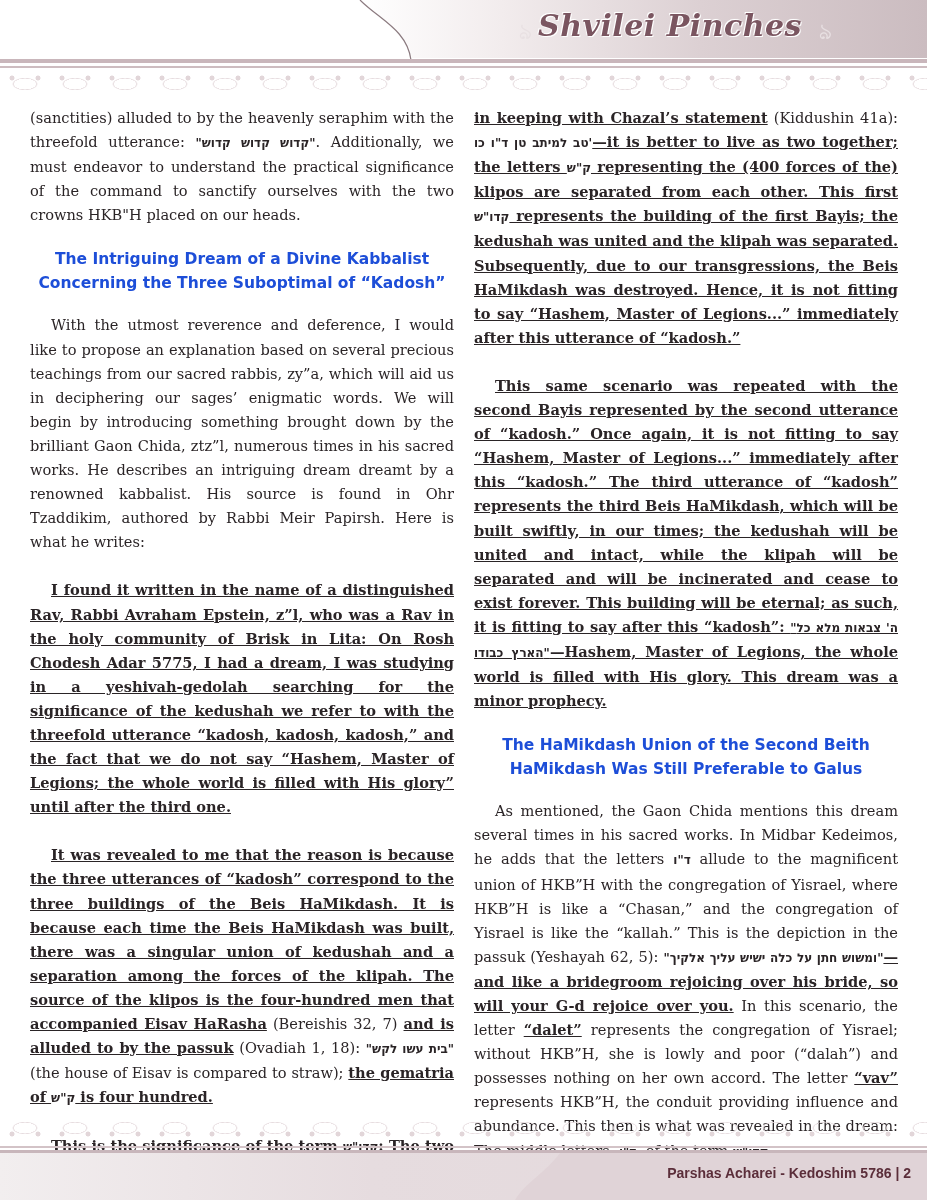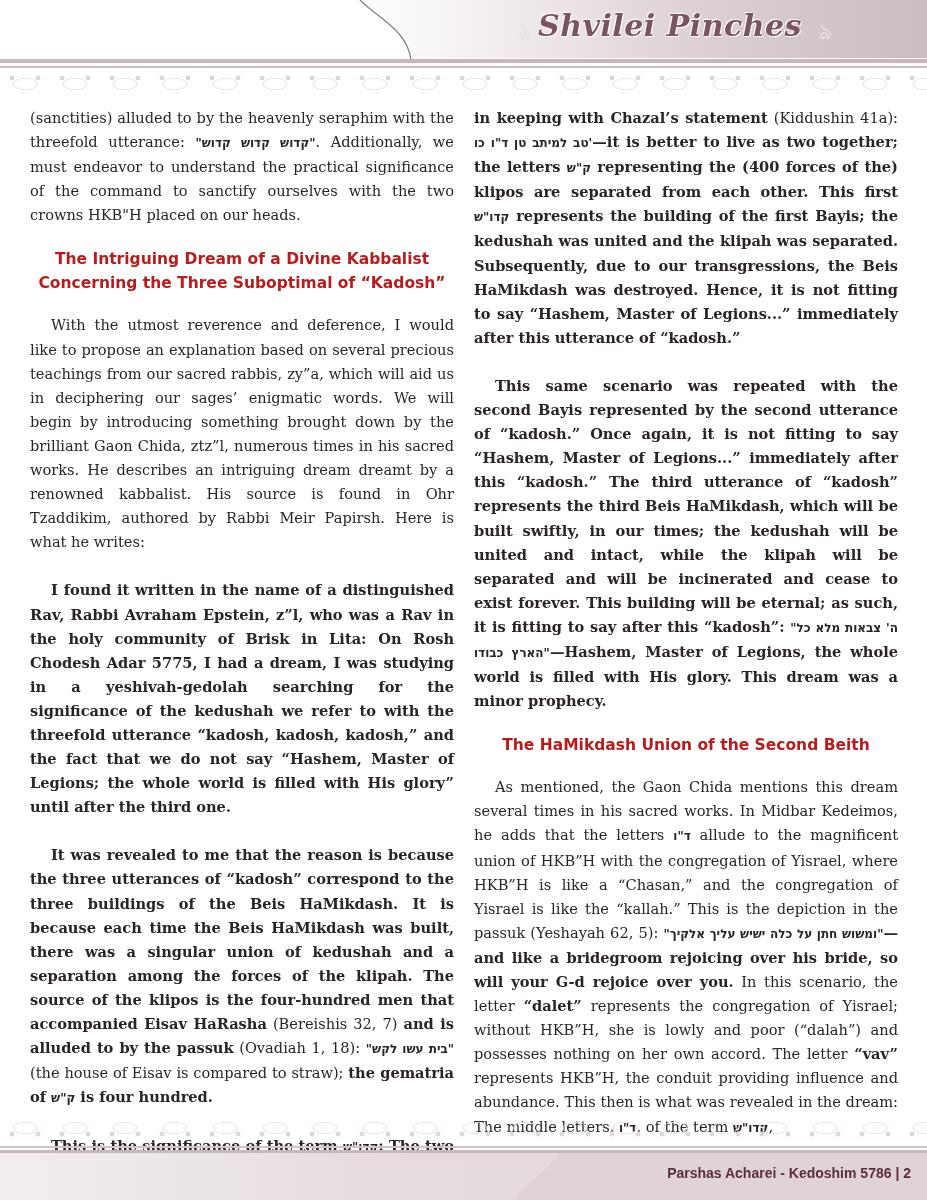--- a/index.html
+++ b/index.html
@@ -76,7 +76,7 @@
   p { margin: 0; }
   .indent { text-indent: 21px; }
   .gap { height: 24px; }
-  .b { font-weight: bold; }
+  .b { font-weight: bold; text-decoration: underline; }
   .heb { font-family: "DejaVu Sans", sans-serif; font-weight: bold; font-size: 12px; }
   h2 {
     margin: 0; font-family: "DejaVu Sans", "Liberation Sans", sans-serif;

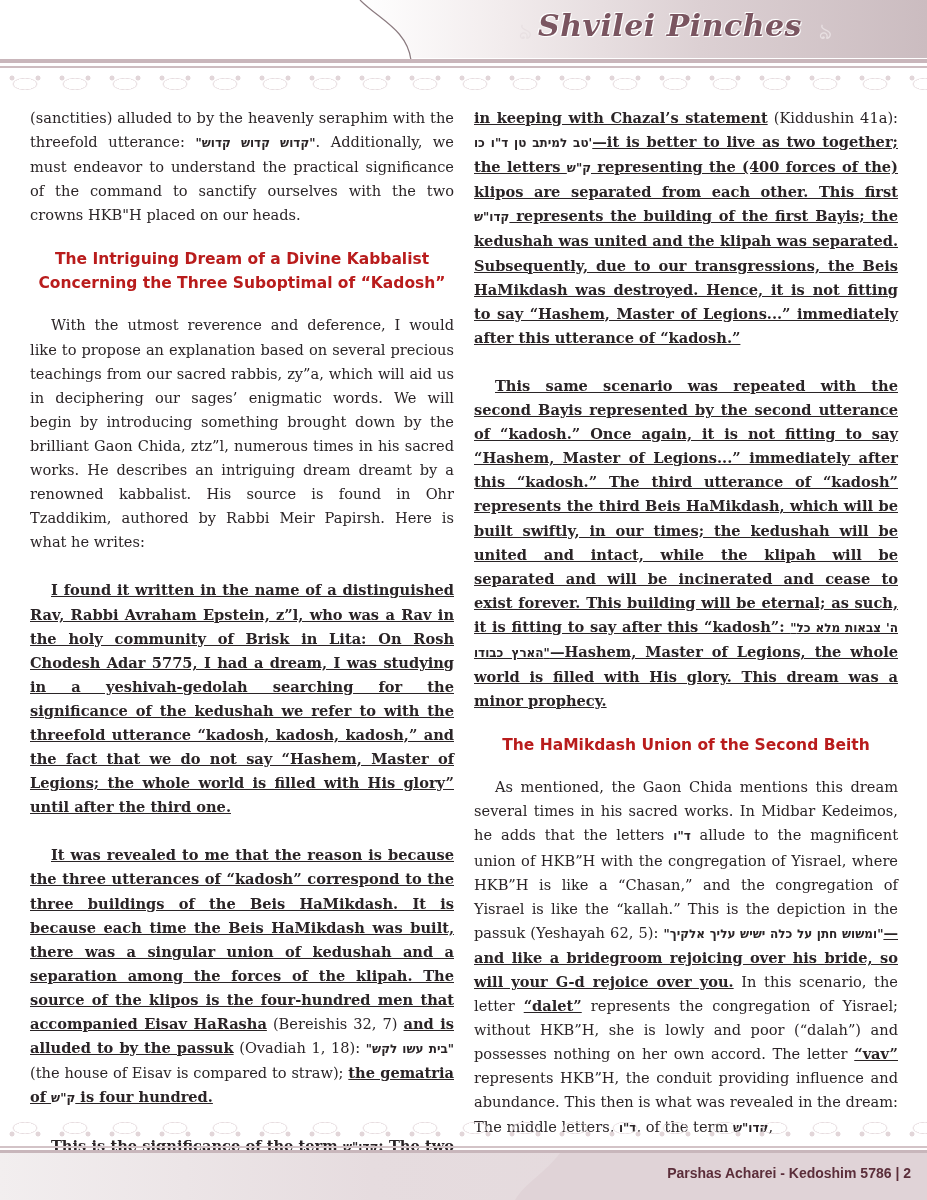--- a/index.html
+++ b/index.html
@@ -81,7 +81,7 @@
   h2 {
     margin: 0; font-family: "DejaVu Sans", "Liberation Sans", sans-serif;
     font-weight: bold; font-size: 15.5px; line-height: 24px; text-align: center;
-    color: #b91c1c;
+    color: #1d4ed8;
   }
   .head-gap-before { height: 20px; }
   .head-gap-after { height: 18px; }

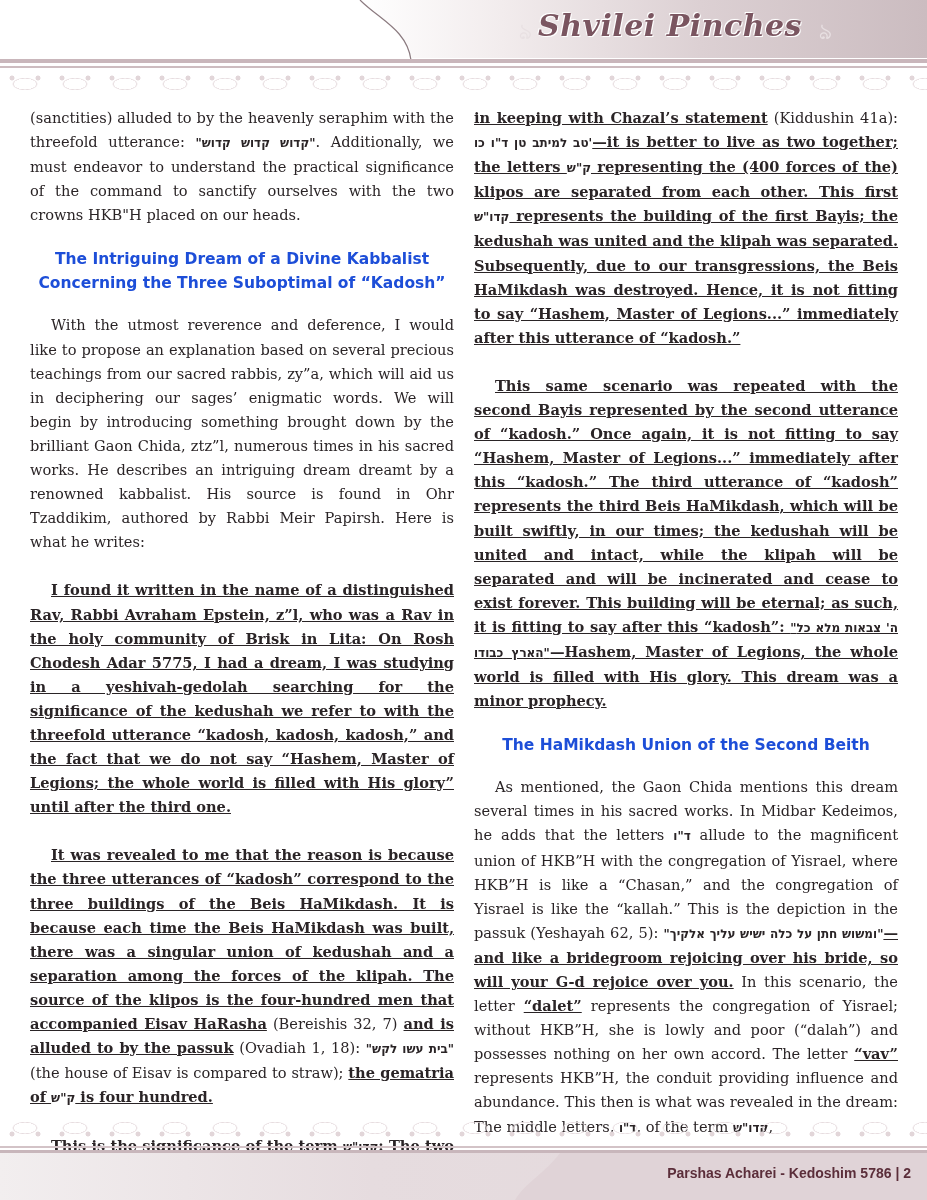--- a/index.html
+++ b/index.html
@@ -136,6 +136,7 @@
   <div class="head-gap-before"></div>
   <h2>
     <span>The HaMikdash Union of the Second Beith</span><br>
+    <span>HaMikdash Was Still Preferable to Galus</span>
   </h2>
   <div class="head-gap-after"></div>
   <p class="indent">

